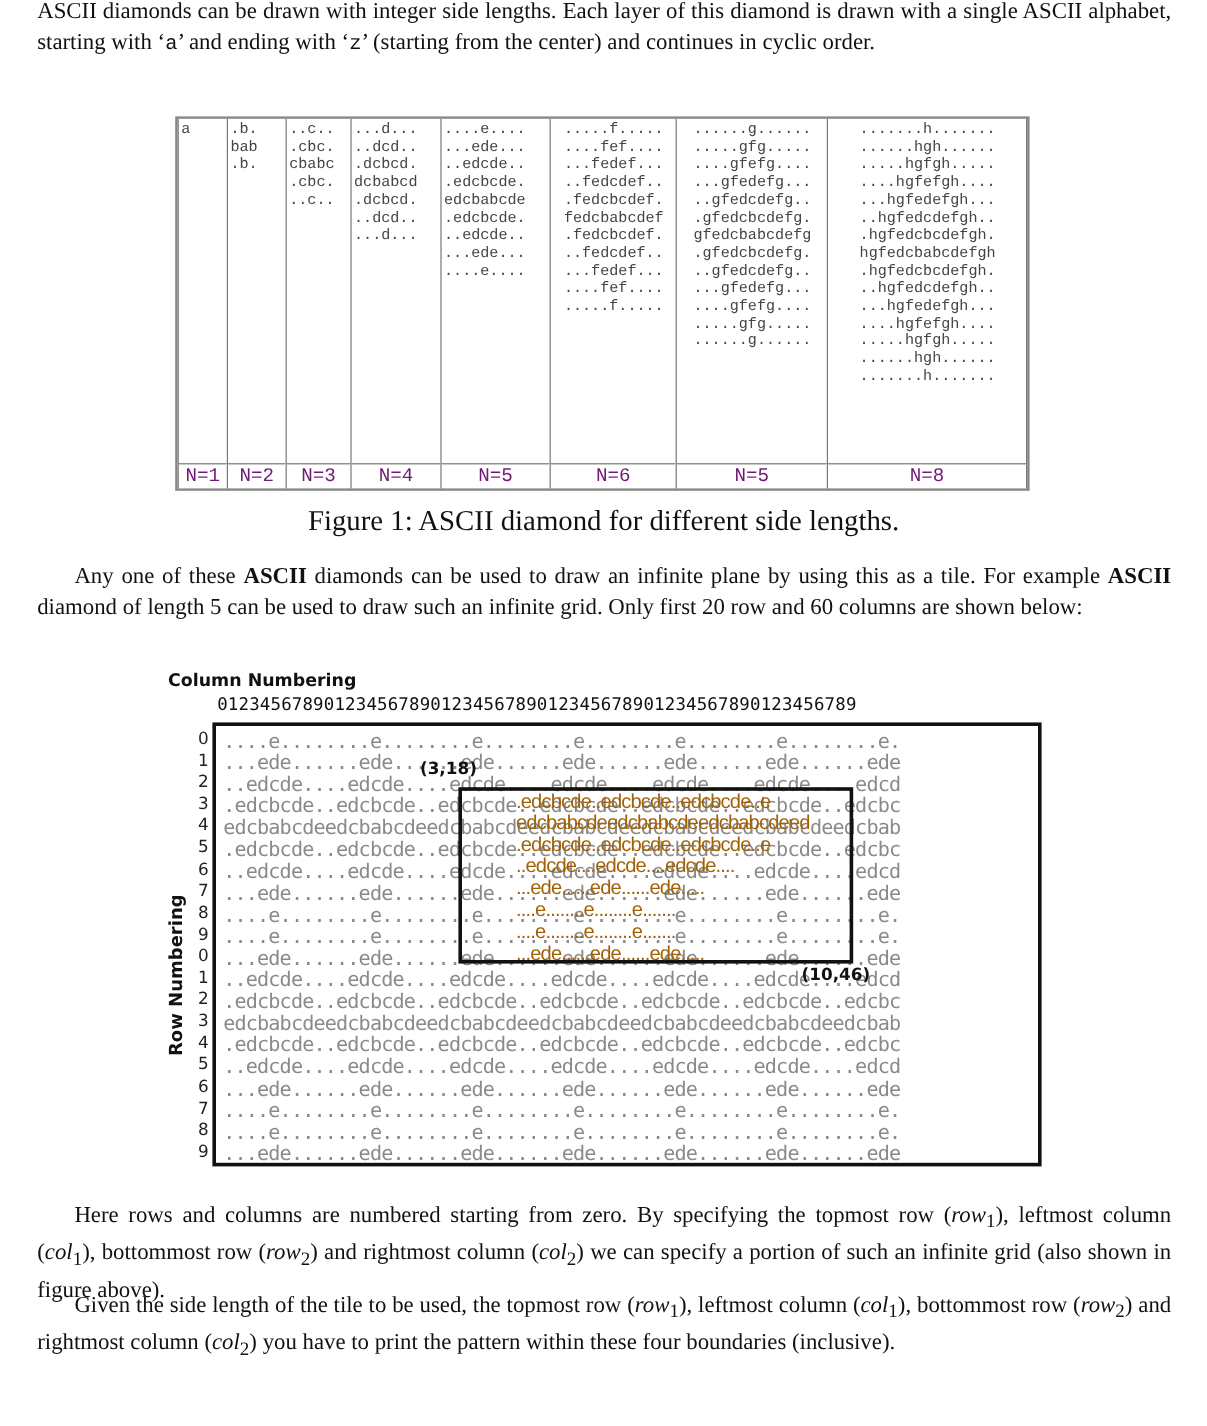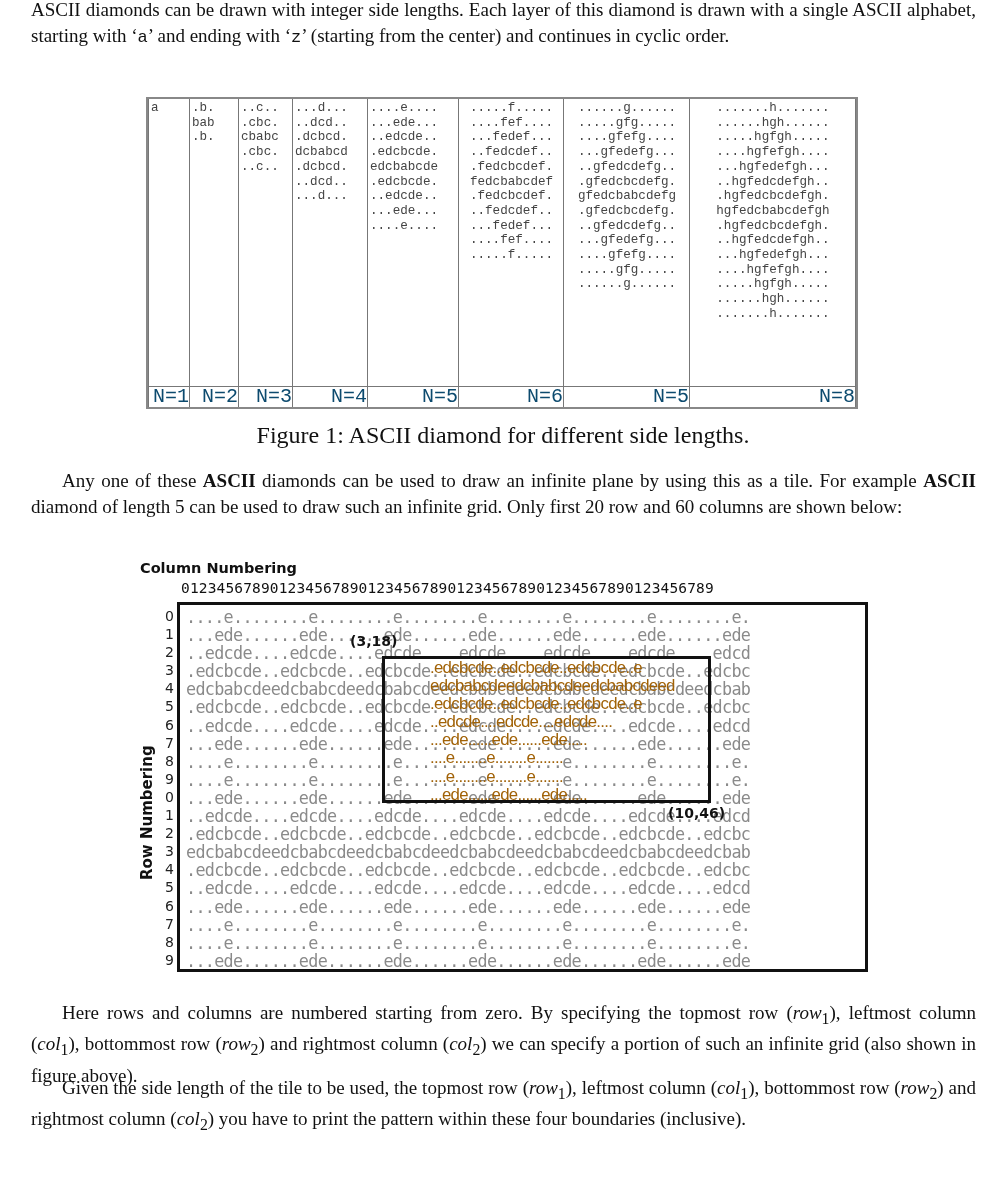--- a/index.html
+++ b/index.html
@@ -33,7 +33,7 @@
   }
   .fig1 tr.labels td {
     border-top: 1px solid #777; height: 20px; vertical-align: middle;
-    text-align: right; font-size: 20px; color: #0c4a6e; padding: 0;
+    text-align: center; font-size: 16px; color: #701a75; padding: 0;
   }
   .fig1 td.center { text-align: center; }
 

